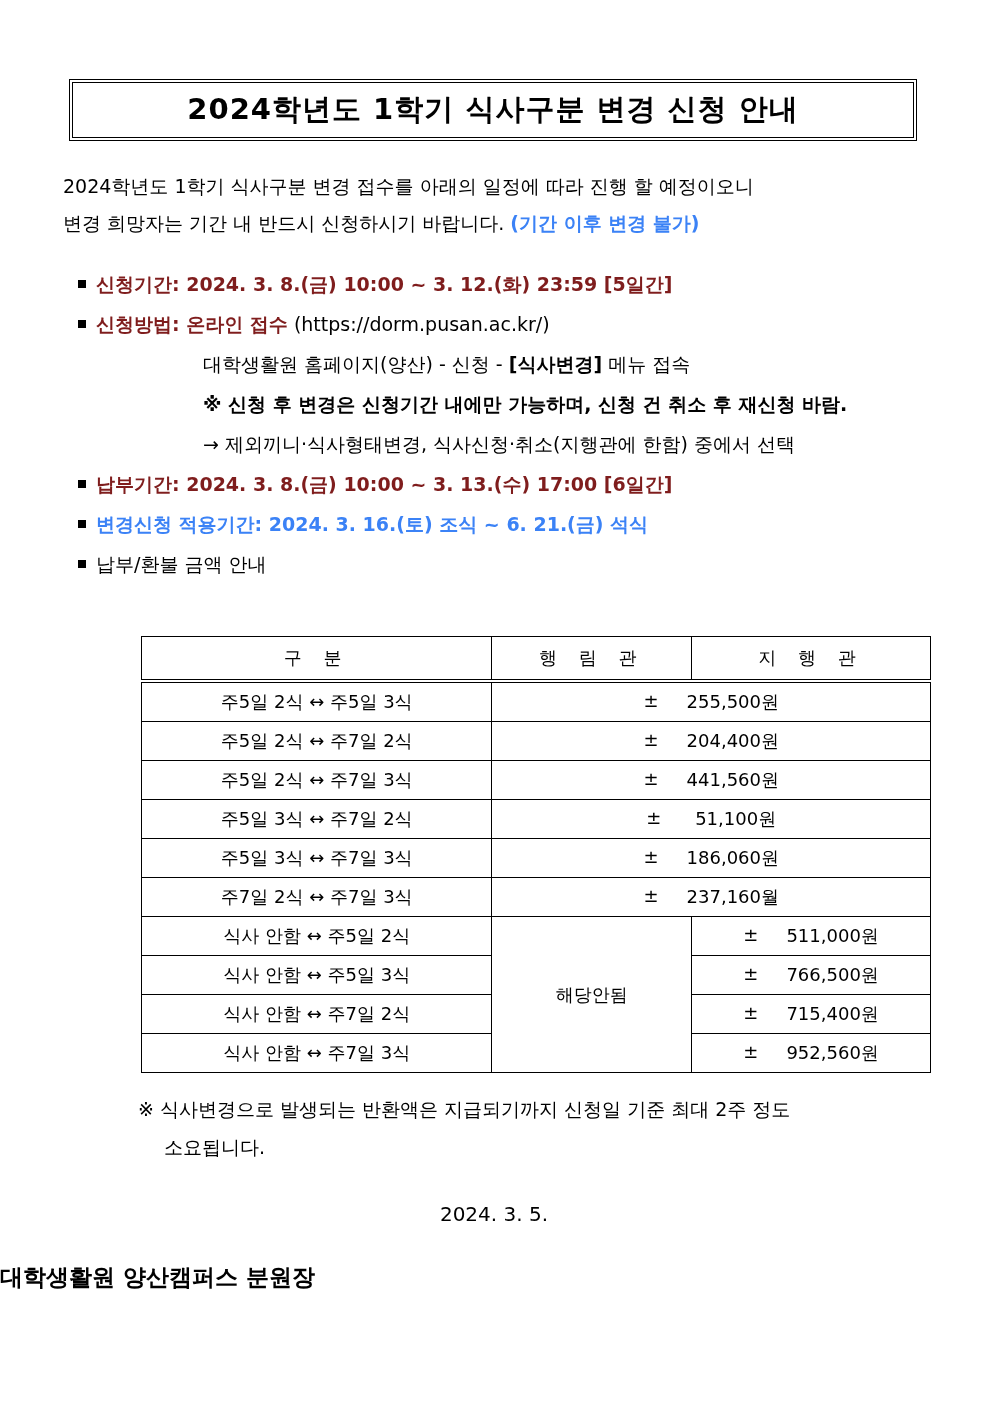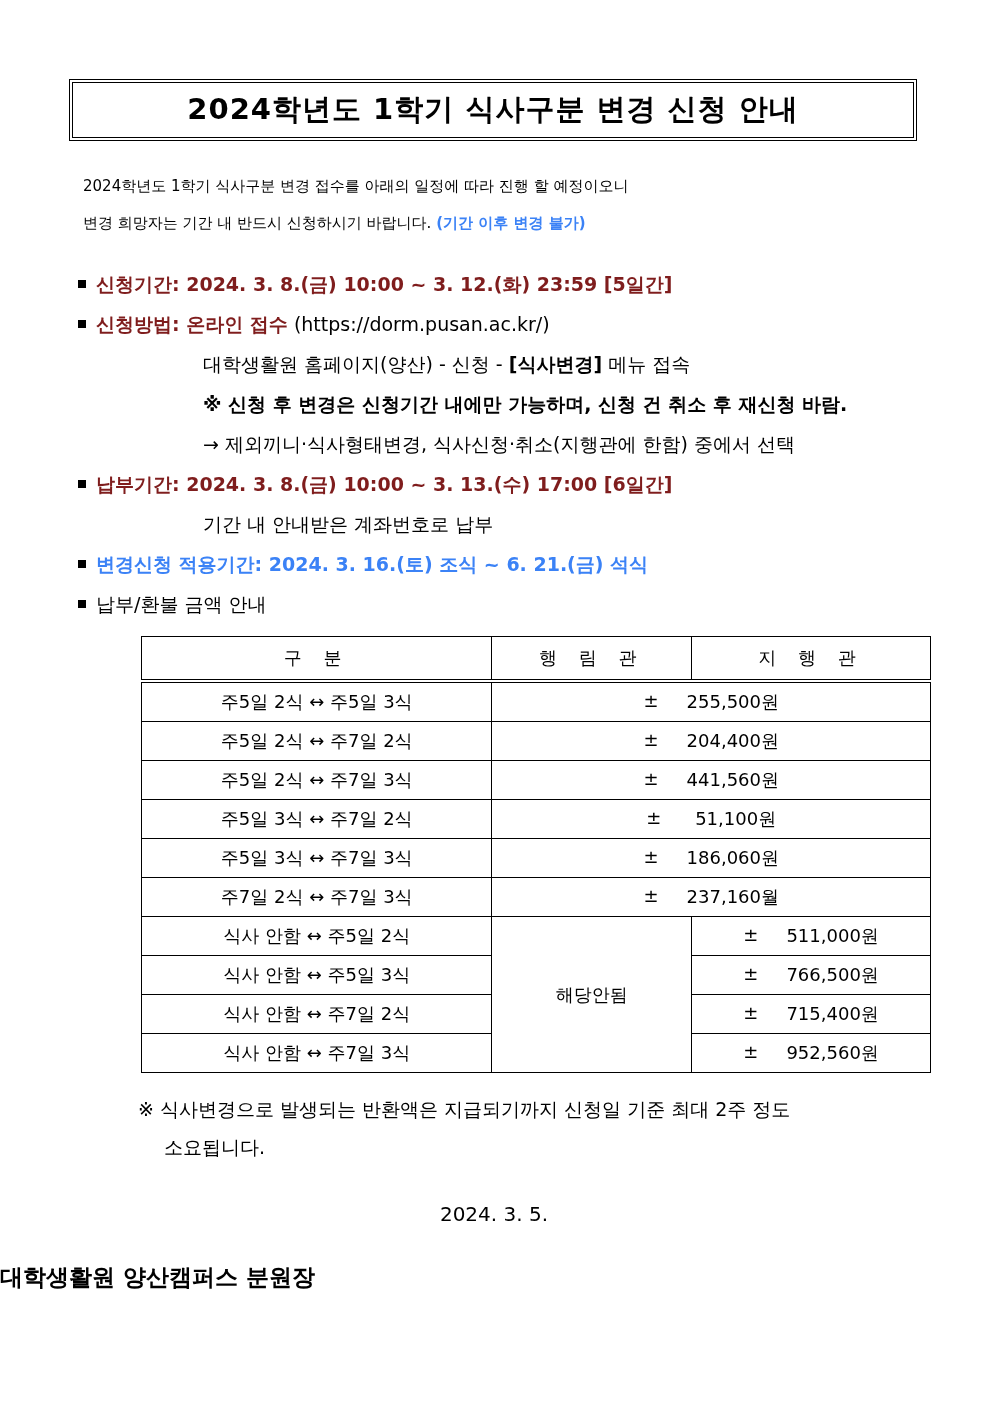--- a/index.html
+++ b/index.html
@@ -6,7 +6,7 @@
   body{width:992px;height:1403px;position:relative;font-family:"DejaVu Sans","Liberation Sans",sans-serif;color:#000;overflow:hidden;}
   .title-box{position:absolute;left:69px;top:79px;width:848px;height:62px;border:3px double #000;border-width:4px;border-style:double;box-sizing:border-box;display:flex;align-items:center;justify-content:center;}
   .title-box h1{margin:0;font-size:29px;font-weight:bold;letter-spacing:1px;}
-  .intro{position:absolute;left:83px;top:168px;width:850px;font-size:15px;line-height:37px;}
+  .intro{position:absolute;left:63px;top:168px;width:850px;font-size:19px;line-height:37px;}
   .red{color:#3b82f6;font-weight:bold;}
   .blue{color:#7f1d1d;font-weight:bold;}
   .bullets{position:absolute;left:78px;top:264px;width:860px;font-size:19px;}

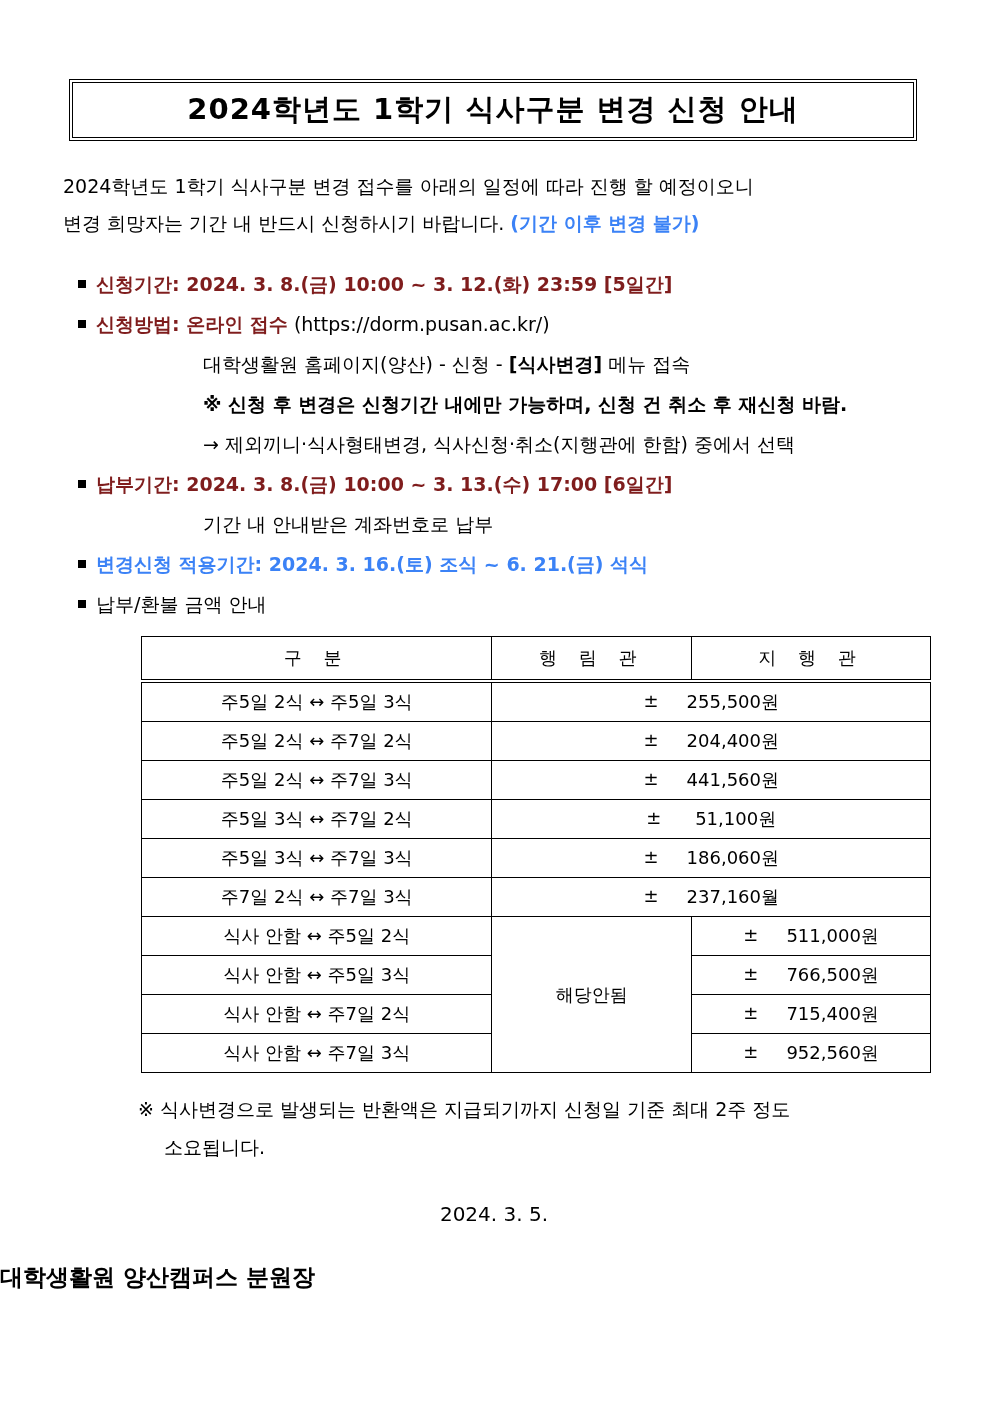--- a/index.html
+++ b/index.html
@@ -42,7 +42,6 @@
   <div class="ind bold">※ 신청 후 변경은 신청기간 내에만 가능하며, 신청 건 취소 후 재신청 바람.</div>
   <div class="ind">→ 제외끼니·식사형태변경, 식사신청·취소(지행관에 한함) 중에서 선택</div>
   <div class="bl blue"><span class="sq"></span><span>납부기간: 2024. 3. 8.(금) 10:00 ~ 3. 13.(수) 17:00 [6일간]</span></div>
-  <div class="ind">기간 내 안내받은 계좌번호로 납부</div>
   <div class="bl red"><span class="sq"></span><span>변경신청 적용기간: 2024. 3. 16.(토) 조식 ~ 6. 21.(금) 석식</span></div>
   <div class="bl"><span class="sq"></span><span>납부/환불 금액 안내</span></div>
 </div>

